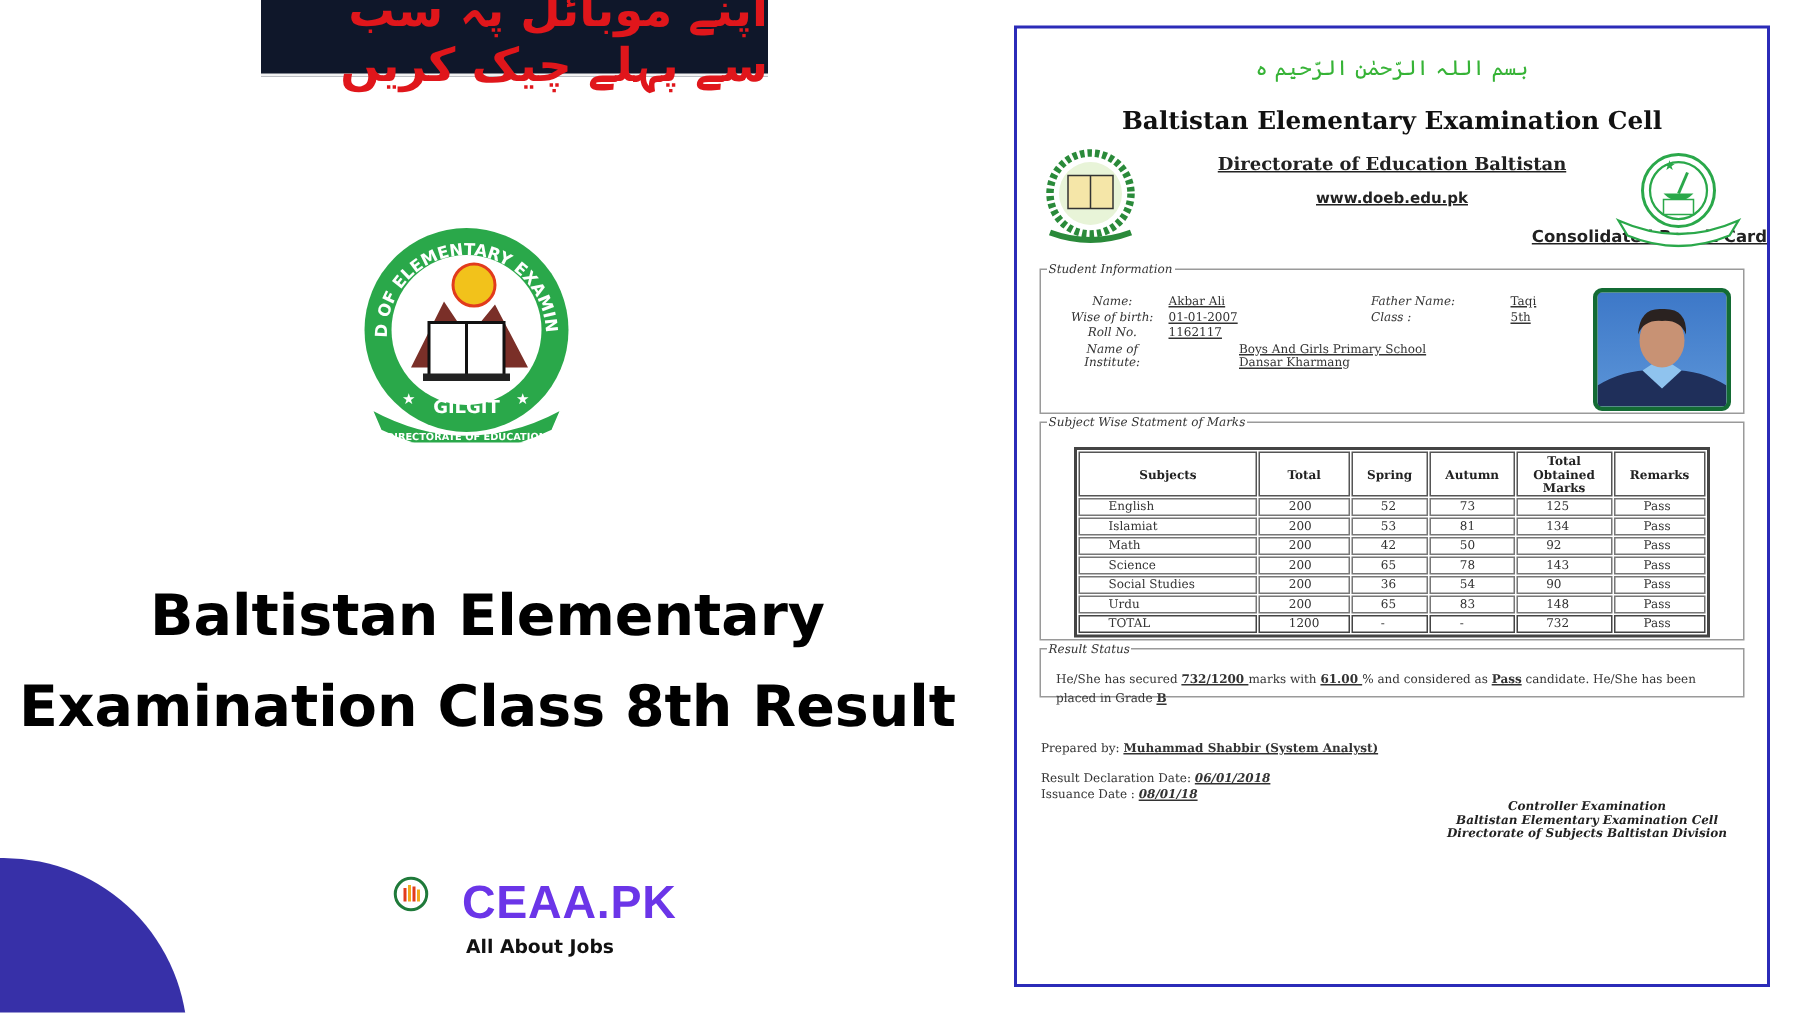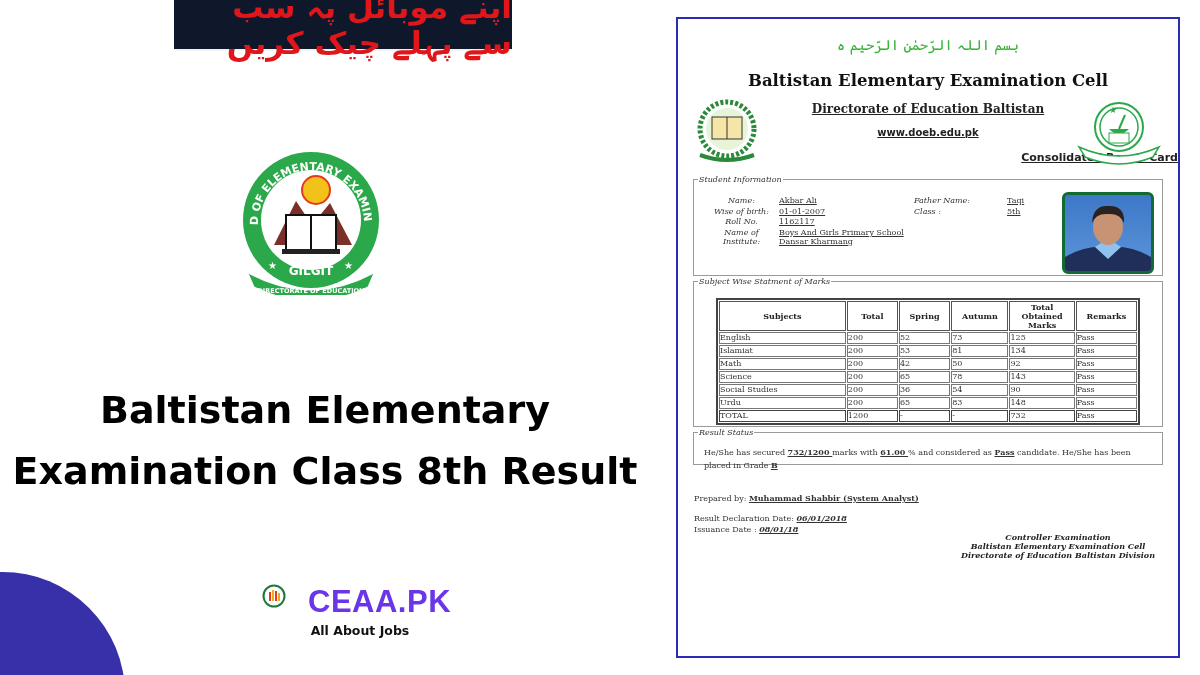--- a/index.html
+++ b/index.html
@@ -215,7 +215,7 @@
         <span class="info-label">Roll No.</span>
         <span class="info-value">1162117</span>
       </div>
-      <div class="info-row" style="line-height:9px;">
+      <div class="info-row" style="line-height:9px;gap:47px;">
         <span class="info-label">
           <span>Name of</span><br>
           <span>Institute:</span>

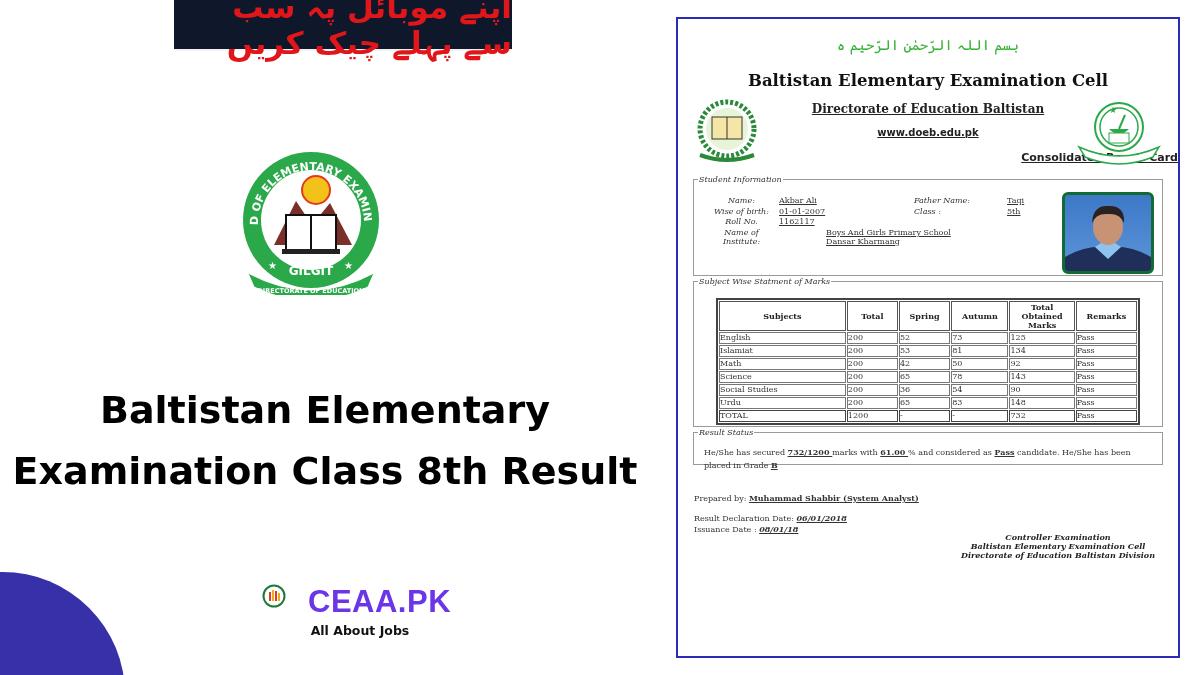--- a/index.html
+++ b/index.html
@@ -102,7 +102,7 @@
       border: 1px solid #555; font-weight: bold; height: 30px; font-size: 8px; line-height: 9px; color: #222;
     }
     table.marks td {
-      border: 1px solid #777; height: 11px; padding: 0 0; line-height: 10px; text-align: left;
+      border: 1px solid #777; height: 11px; padding: 0 19px; line-height: 10px; text-align: left;
     }
     table.marks tr.total-row td { border: 1px solid #444; }
 

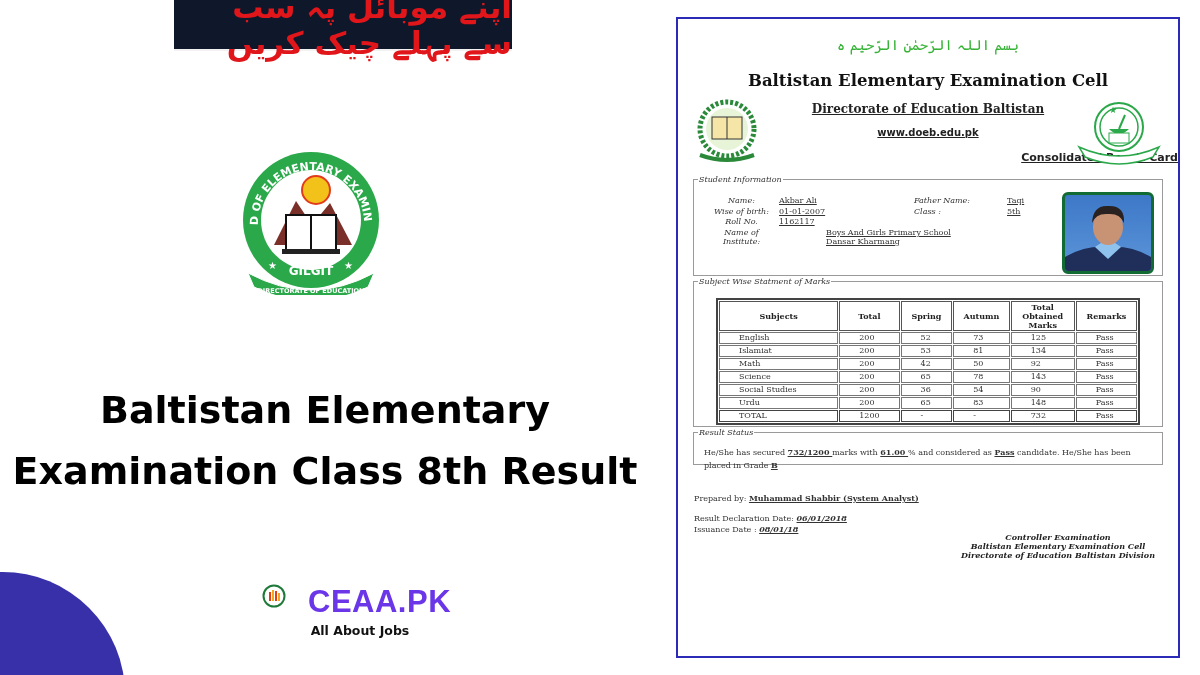--- a/index.html
+++ b/index.html
@@ -329,7 +329,7 @@
   <div class="signature">
     <div>Controller Examination</div>
     <div>Baltistan Elementary Examination Cell</div>
-    <div>Directorate of Education Baltistan Division</div>
+    <div>Directorate of Subjects Baltistan Division</div>
   </div>
 </div>
 

